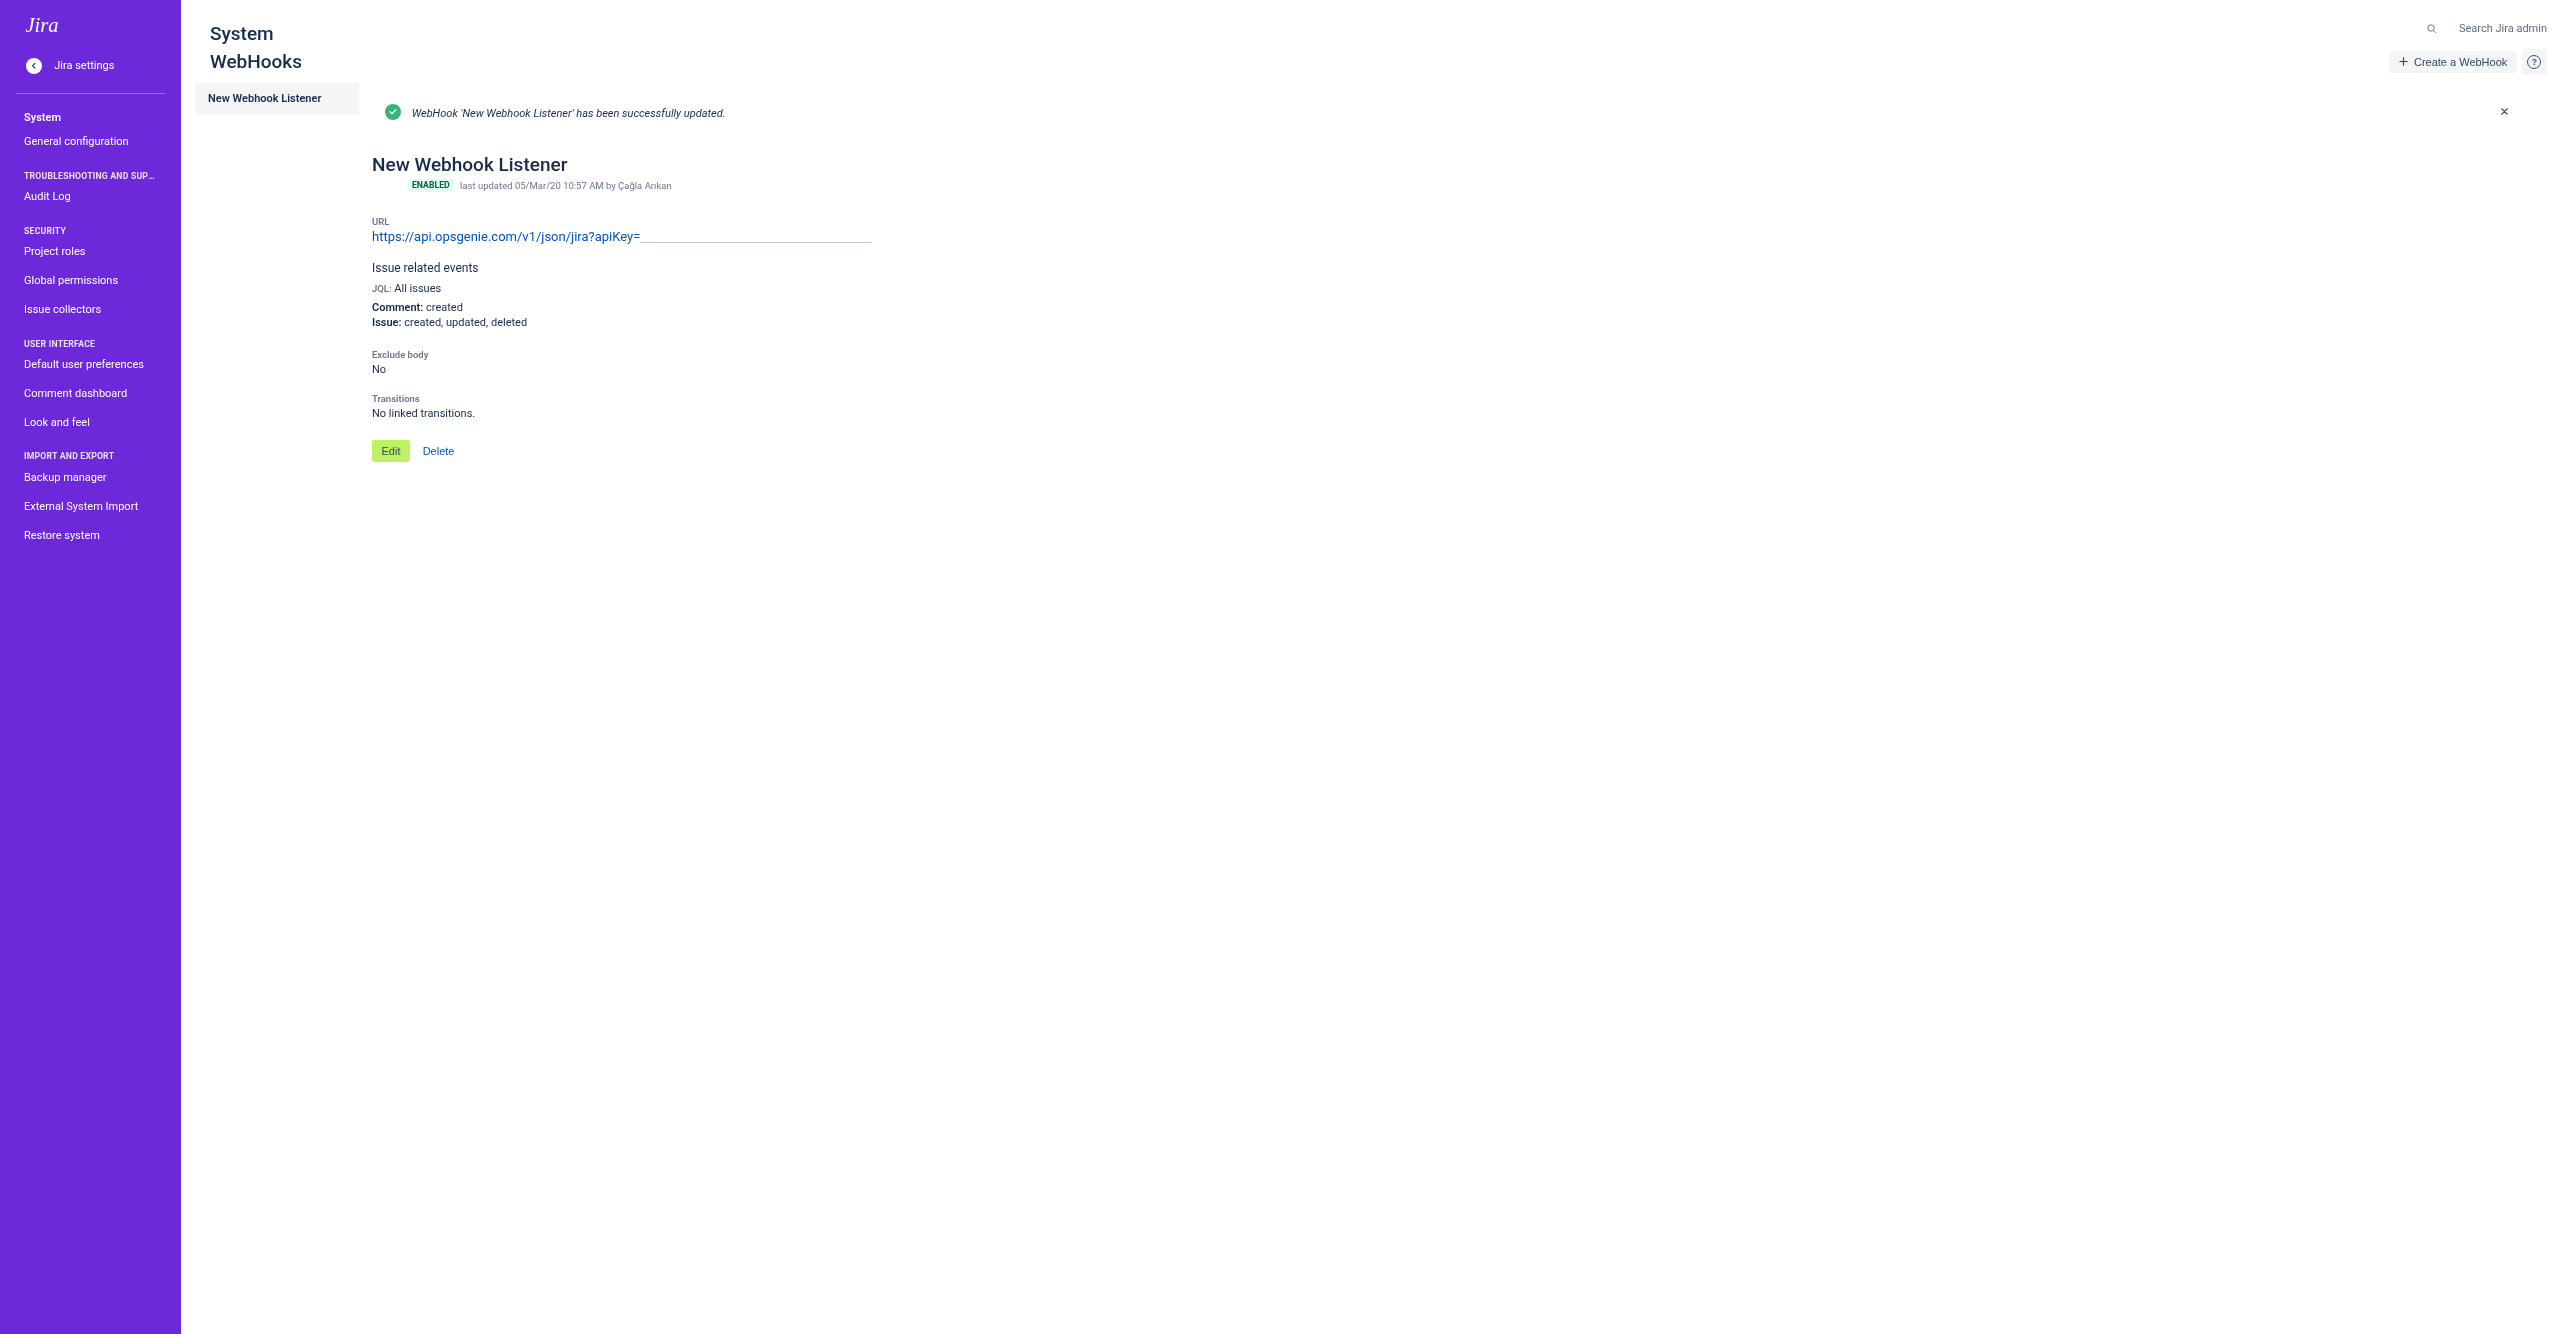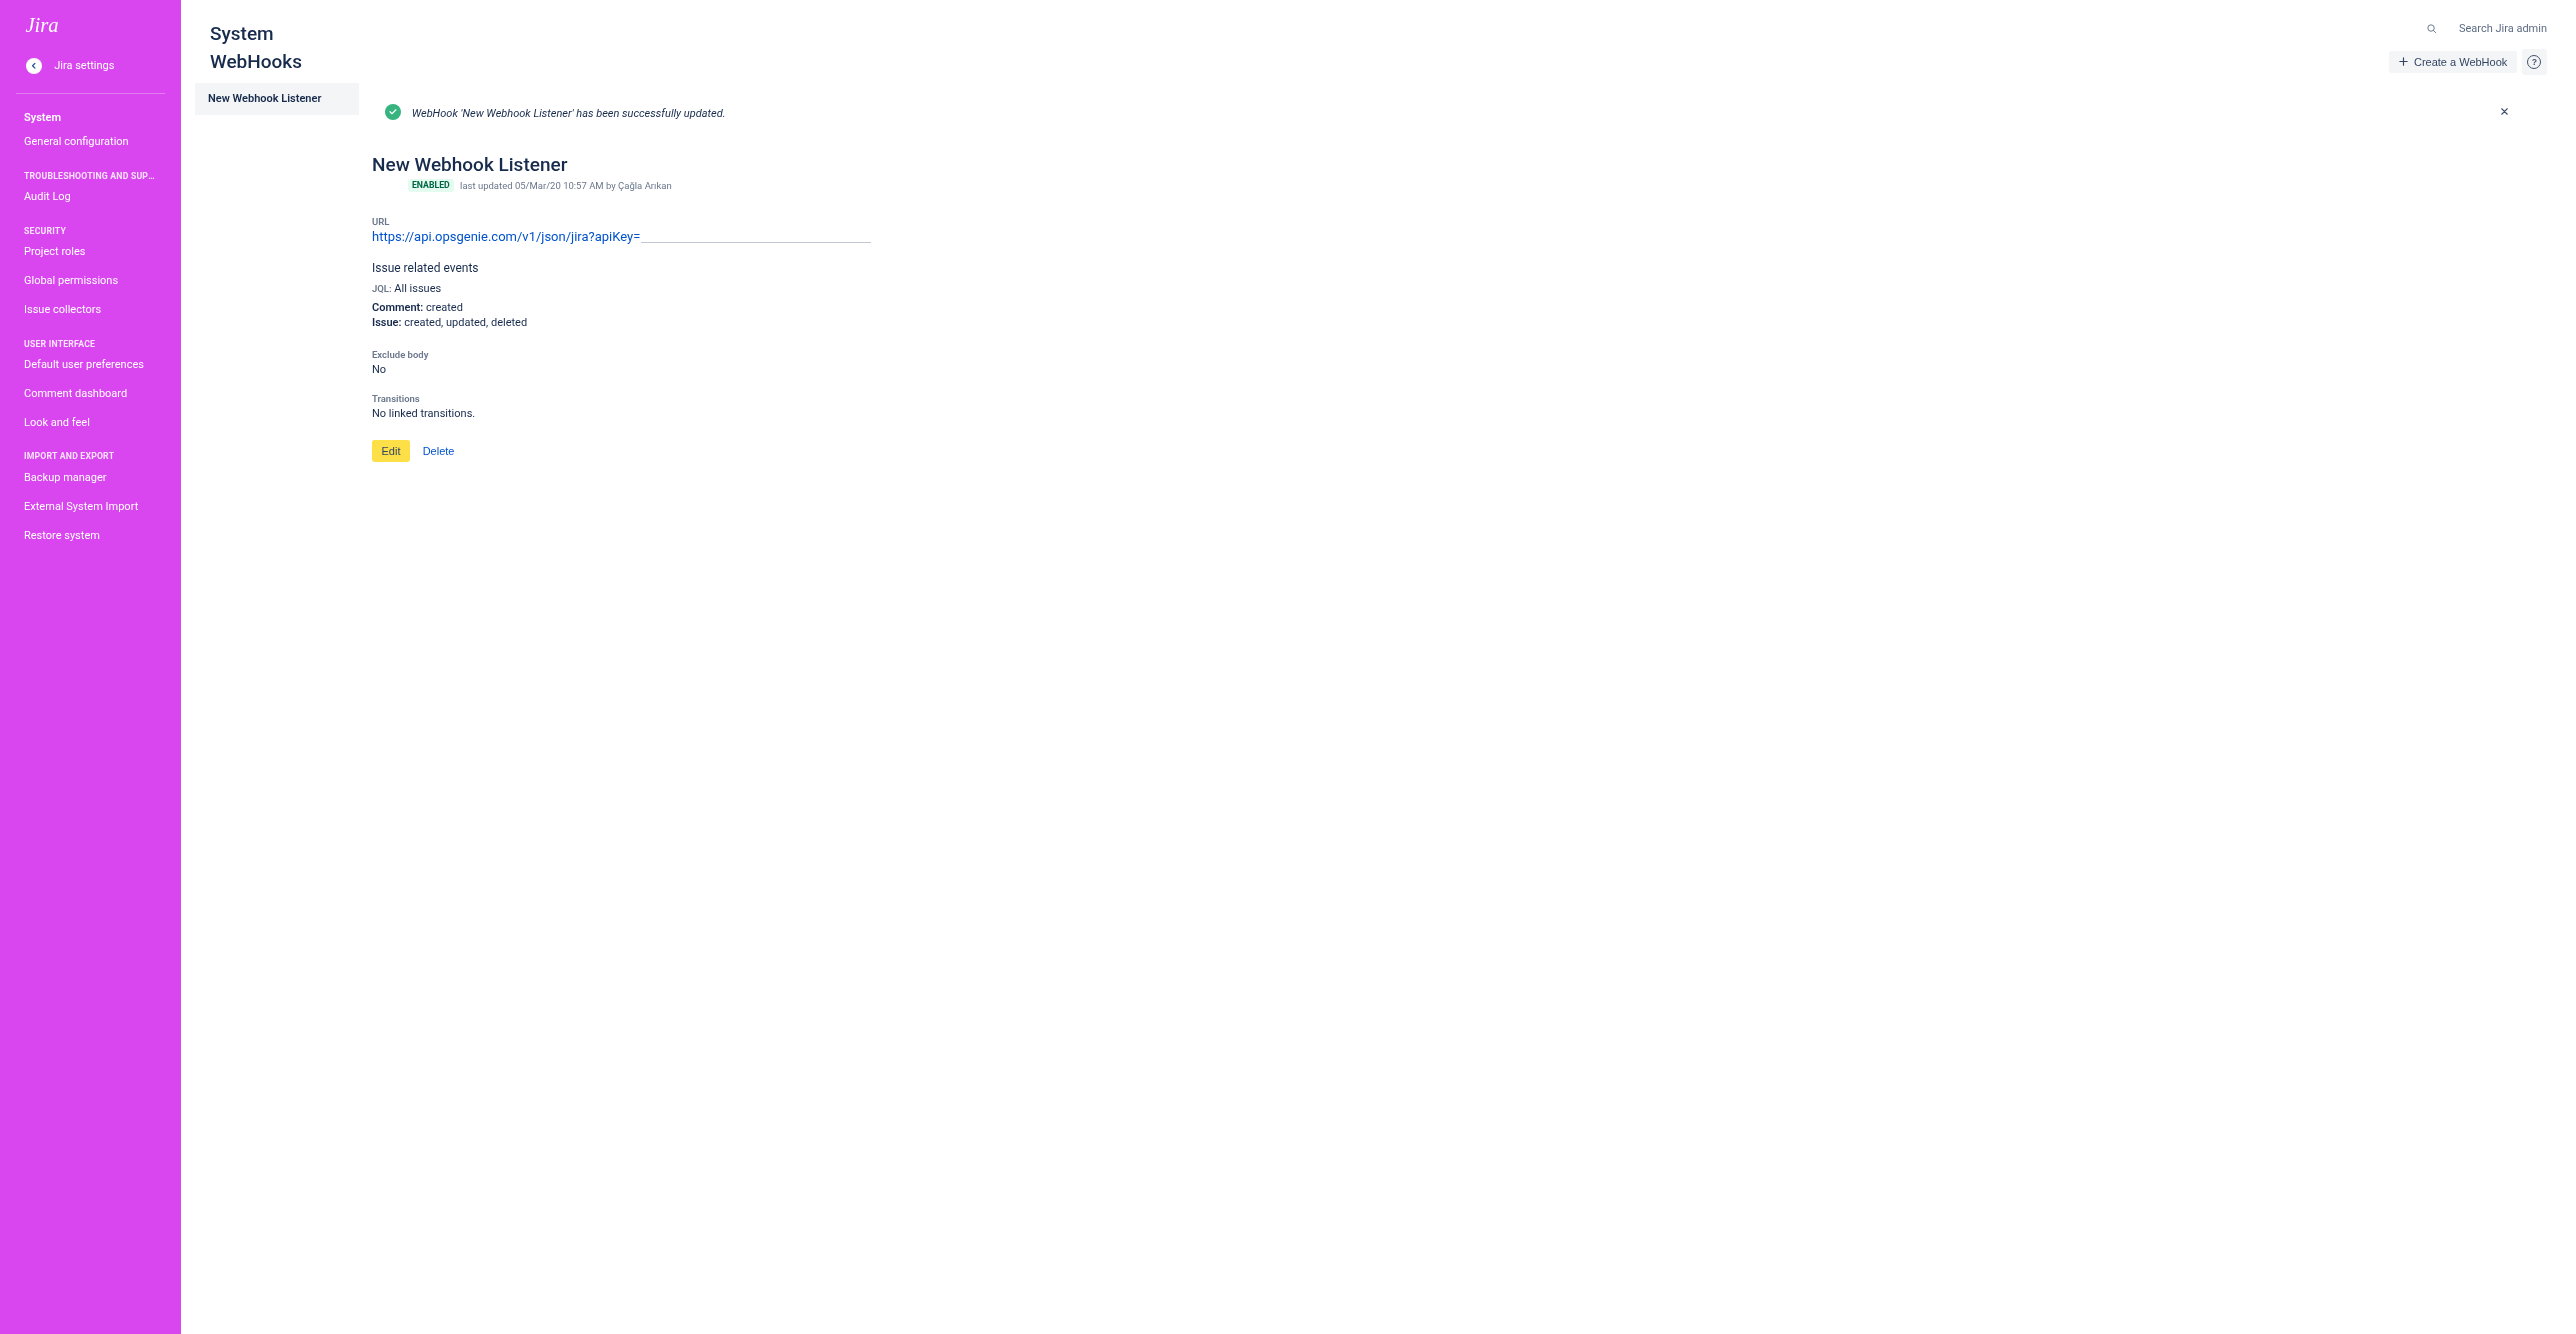--- a/index.html
+++ b/index.html
@@ -23,7 +23,7 @@
     .sidebar {
       width: 181px;
       min-width: 181px;
-      background: #d946ef;
+      background: #6d28d9;
       color: #fff;
       display: flex;
       flex-direction: column;

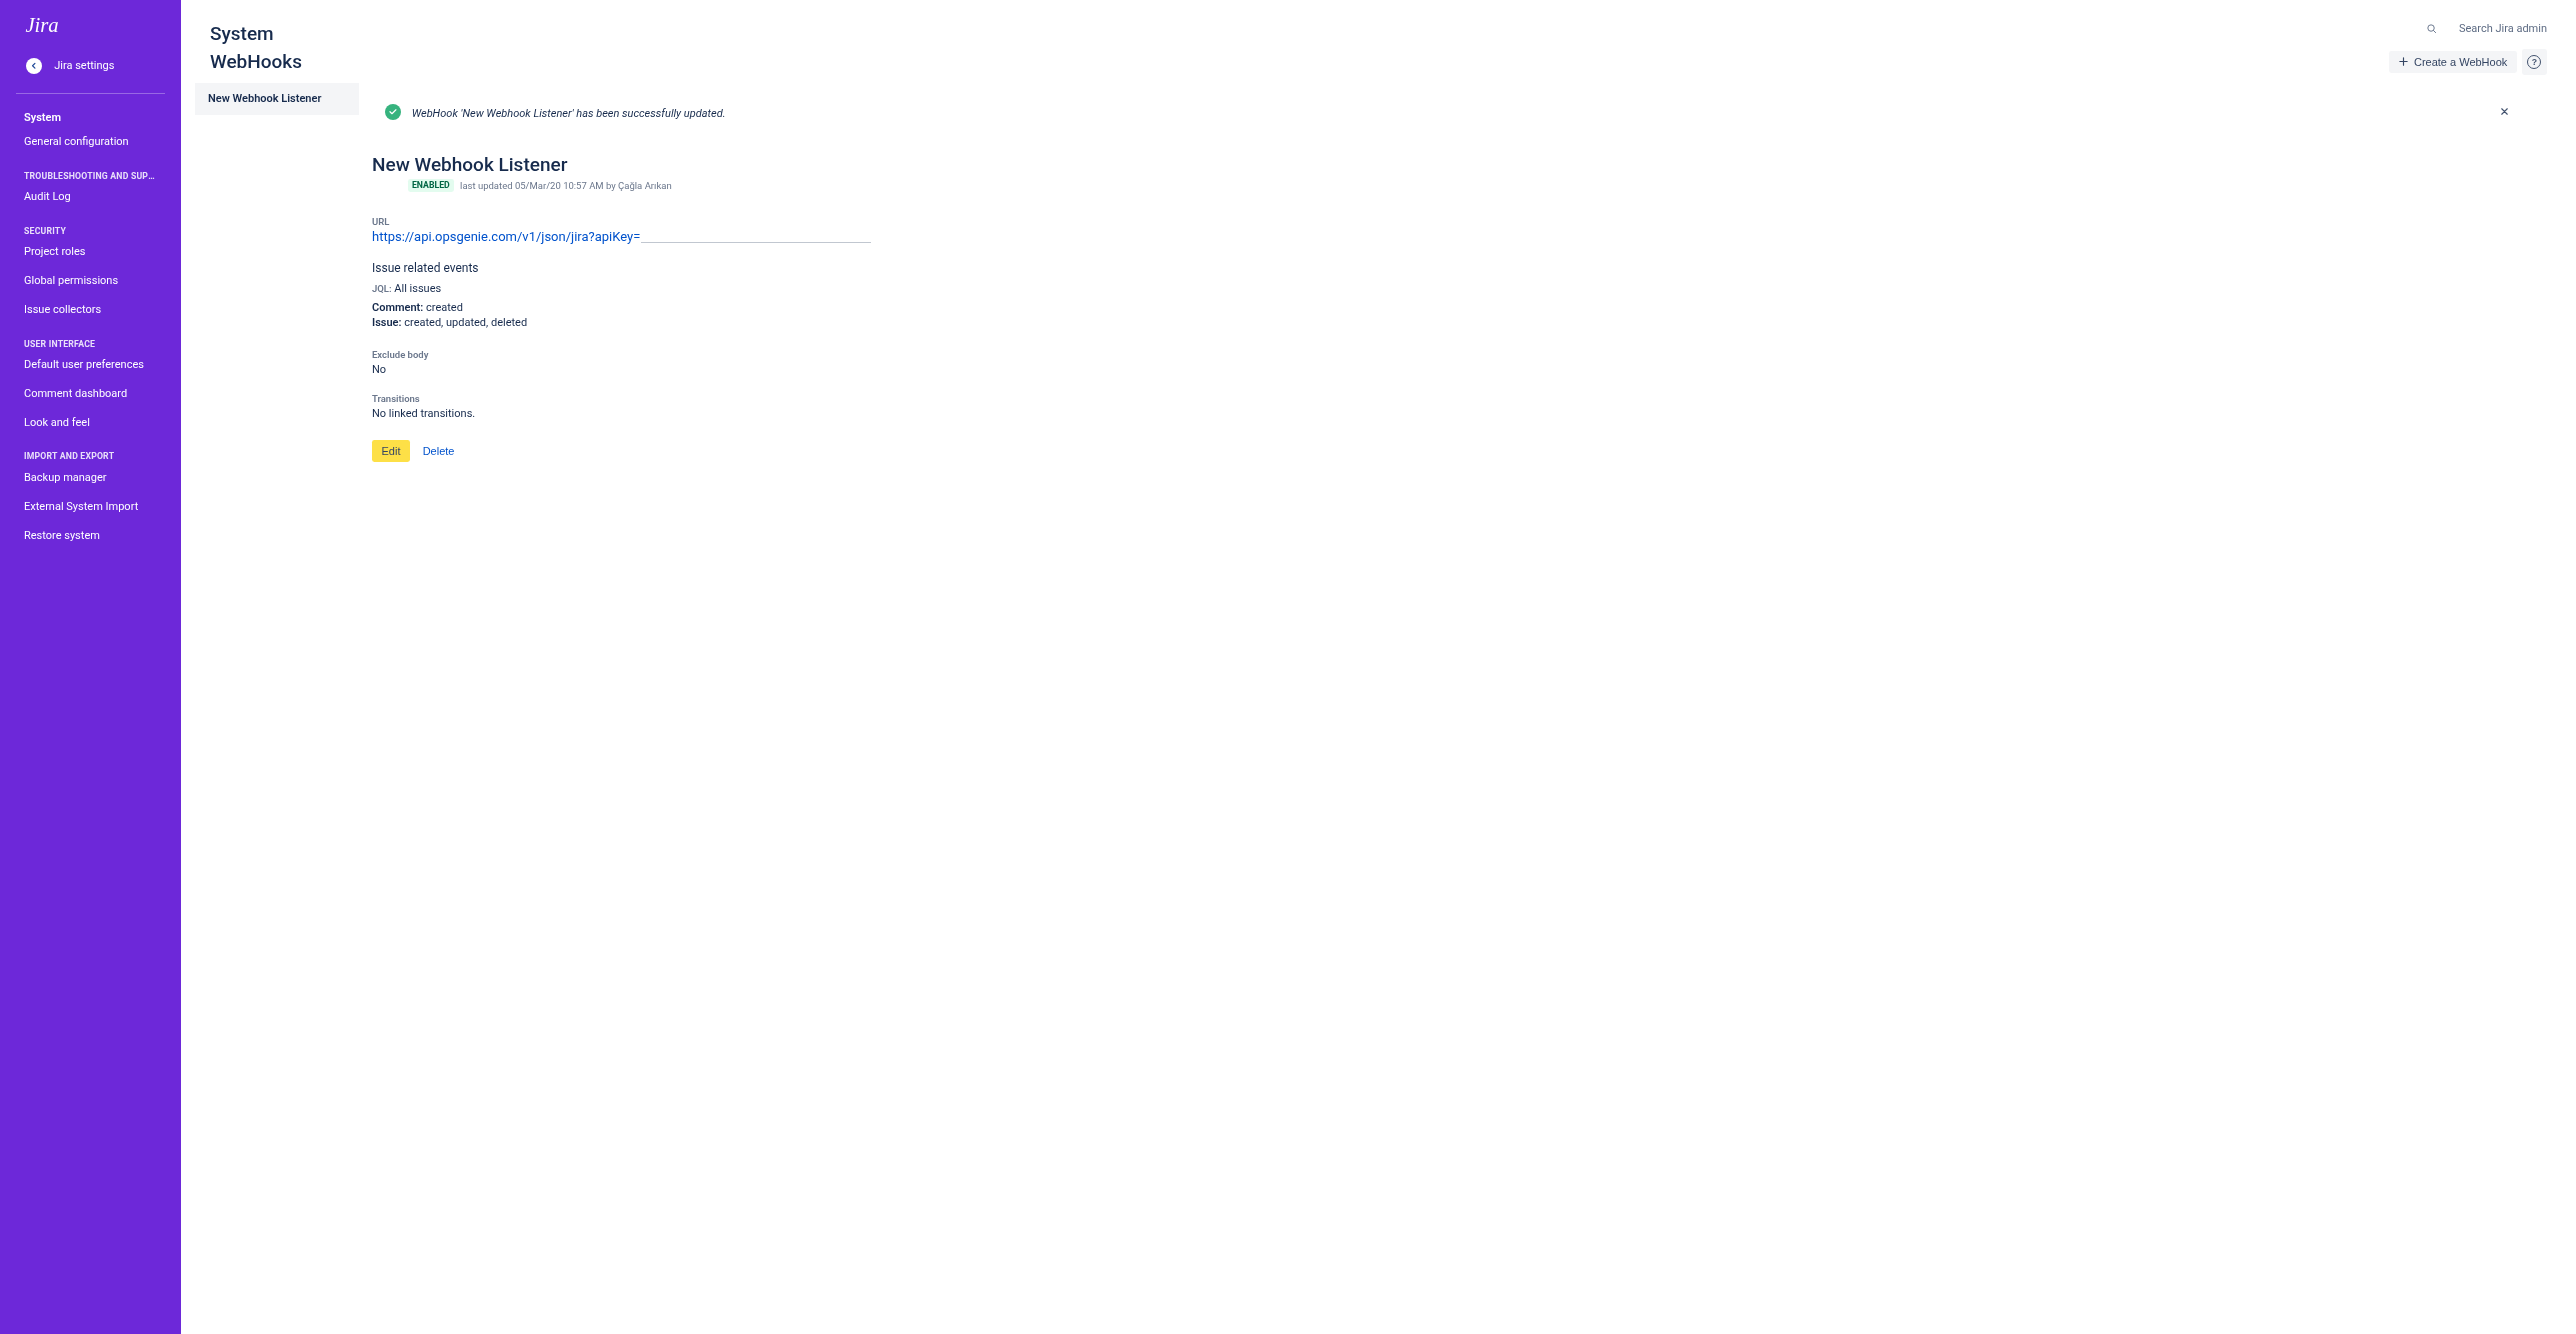--- a/index.html
+++ b/index.html
@@ -317,7 +317,7 @@
       gap: 9.5px;
     }
     .btn-edit {
-      background: #fde047;
+      background: #bef264;
       border: none;
       padding: 4.8px 9.5px;
       border-radius: 2.4px;

